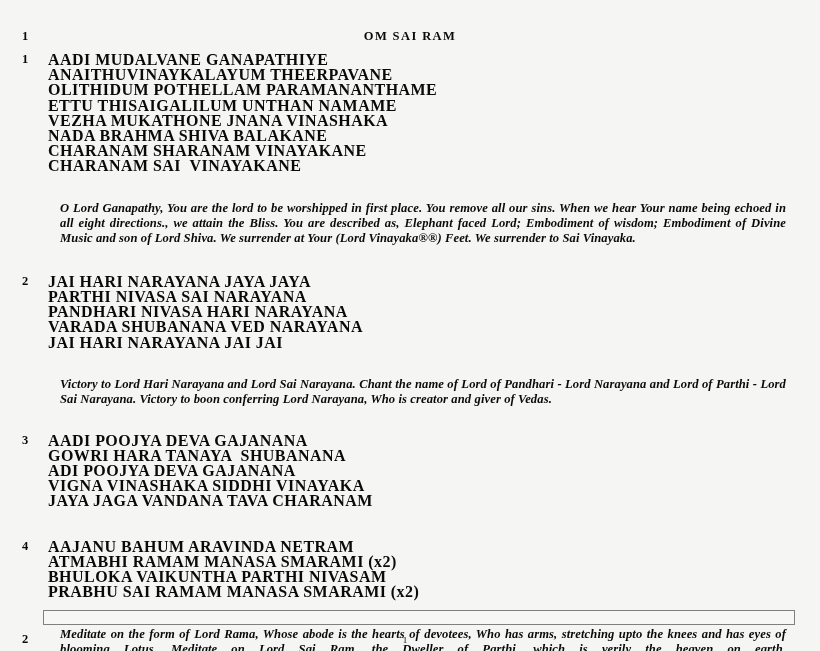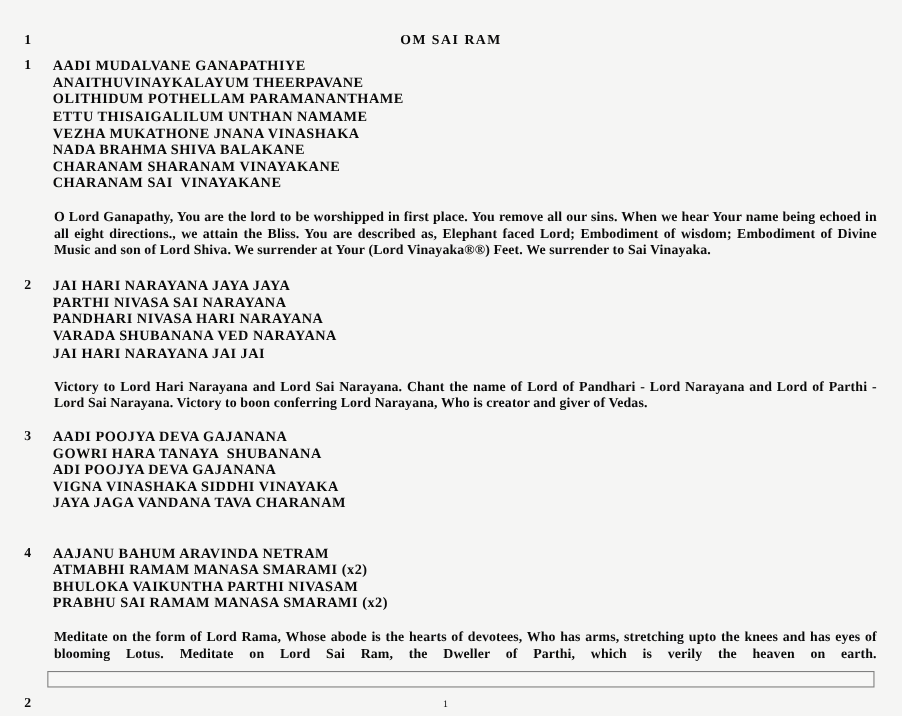--- a/index.html
+++ b/index.html
@@ -68,7 +68,7 @@
     list-style: none;
   }
   .verse-lines li {
-    font-size: 13px;
+    font-size: 16px;
     font-weight: bold;
     line-height: 15.2px;
     letter-spacing: 0.45px;

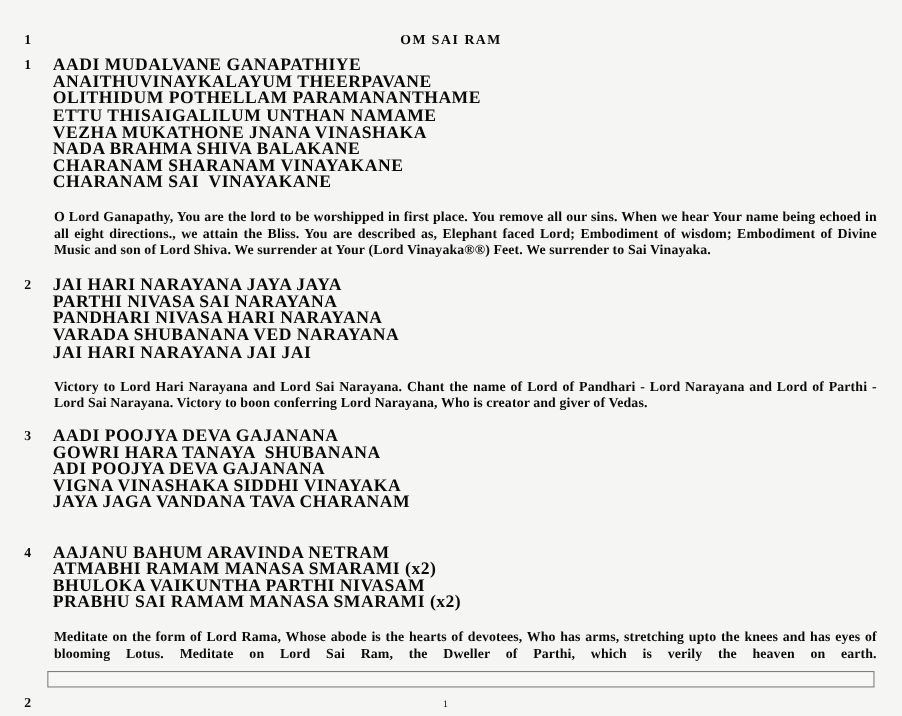--- a/index.html
+++ b/index.html
@@ -77,10 +77,11 @@
 
   
   .translation {
-    margin: 1px;
+    margin: 12px;
     padding-left: 48px;
     padding-right: 22px;
     font-size: 12.6px;
+    font-style: italic;
     font-weight: bold;
     line-height: 15.4px;
     text-align: justify;

